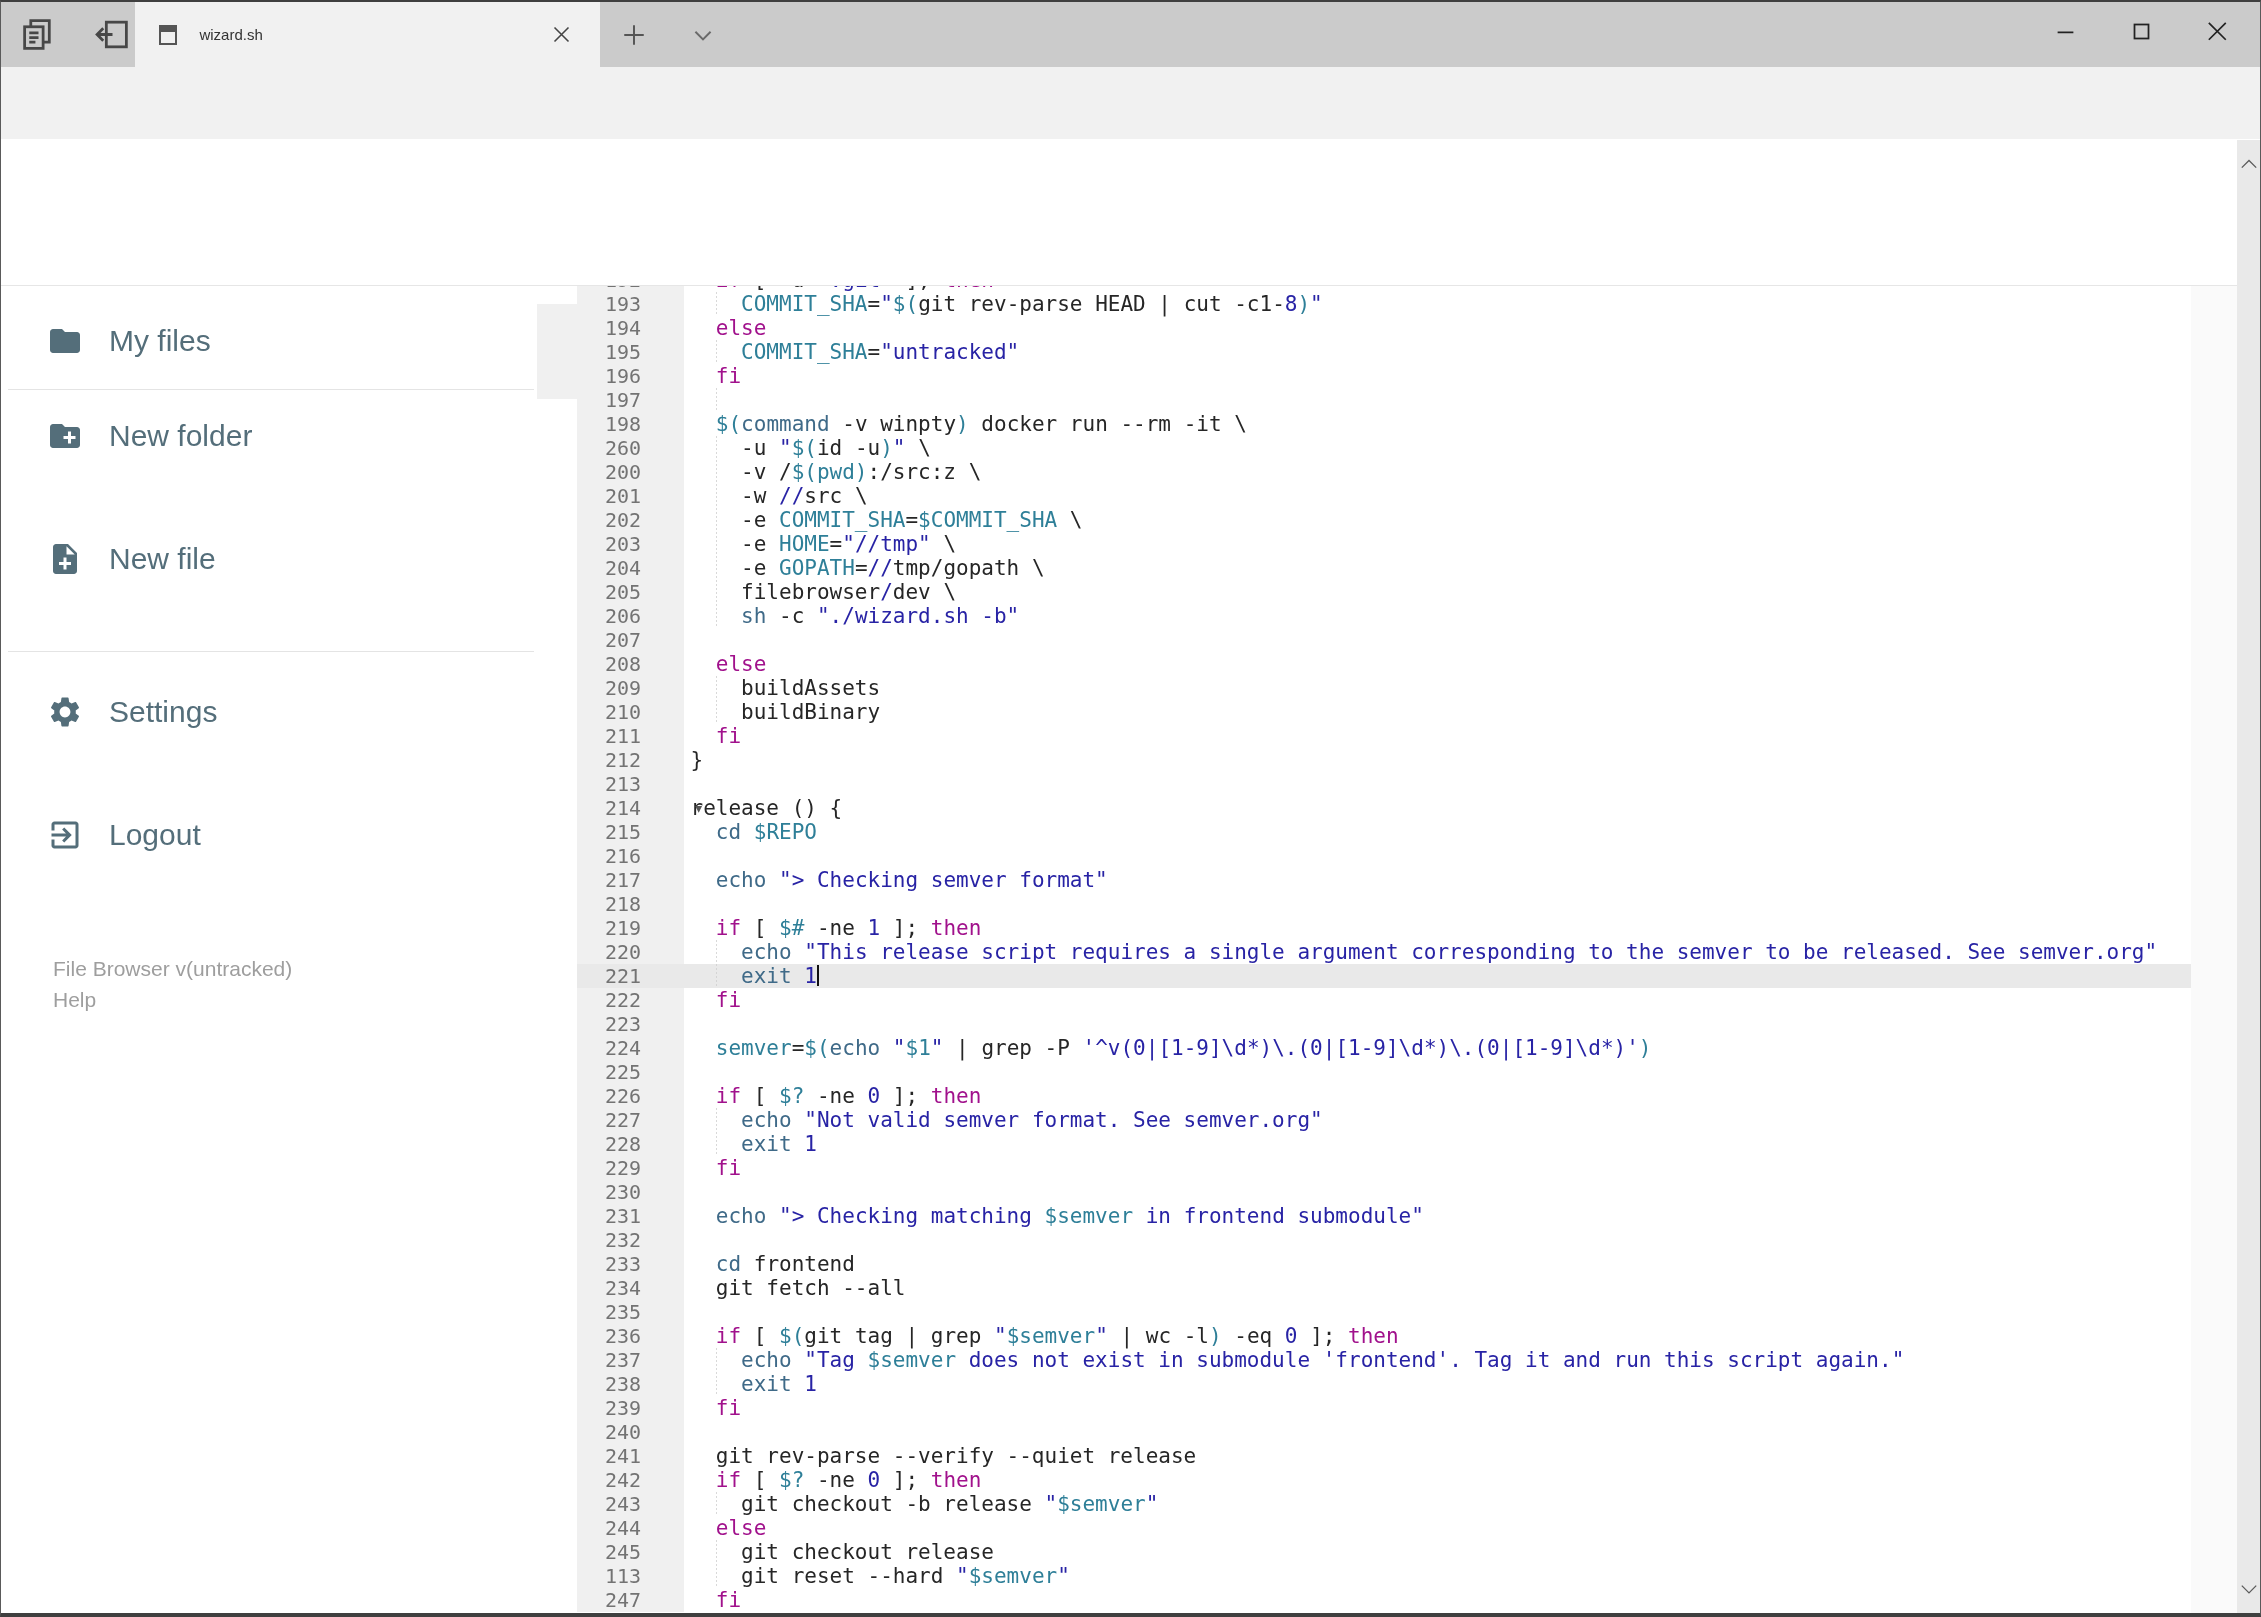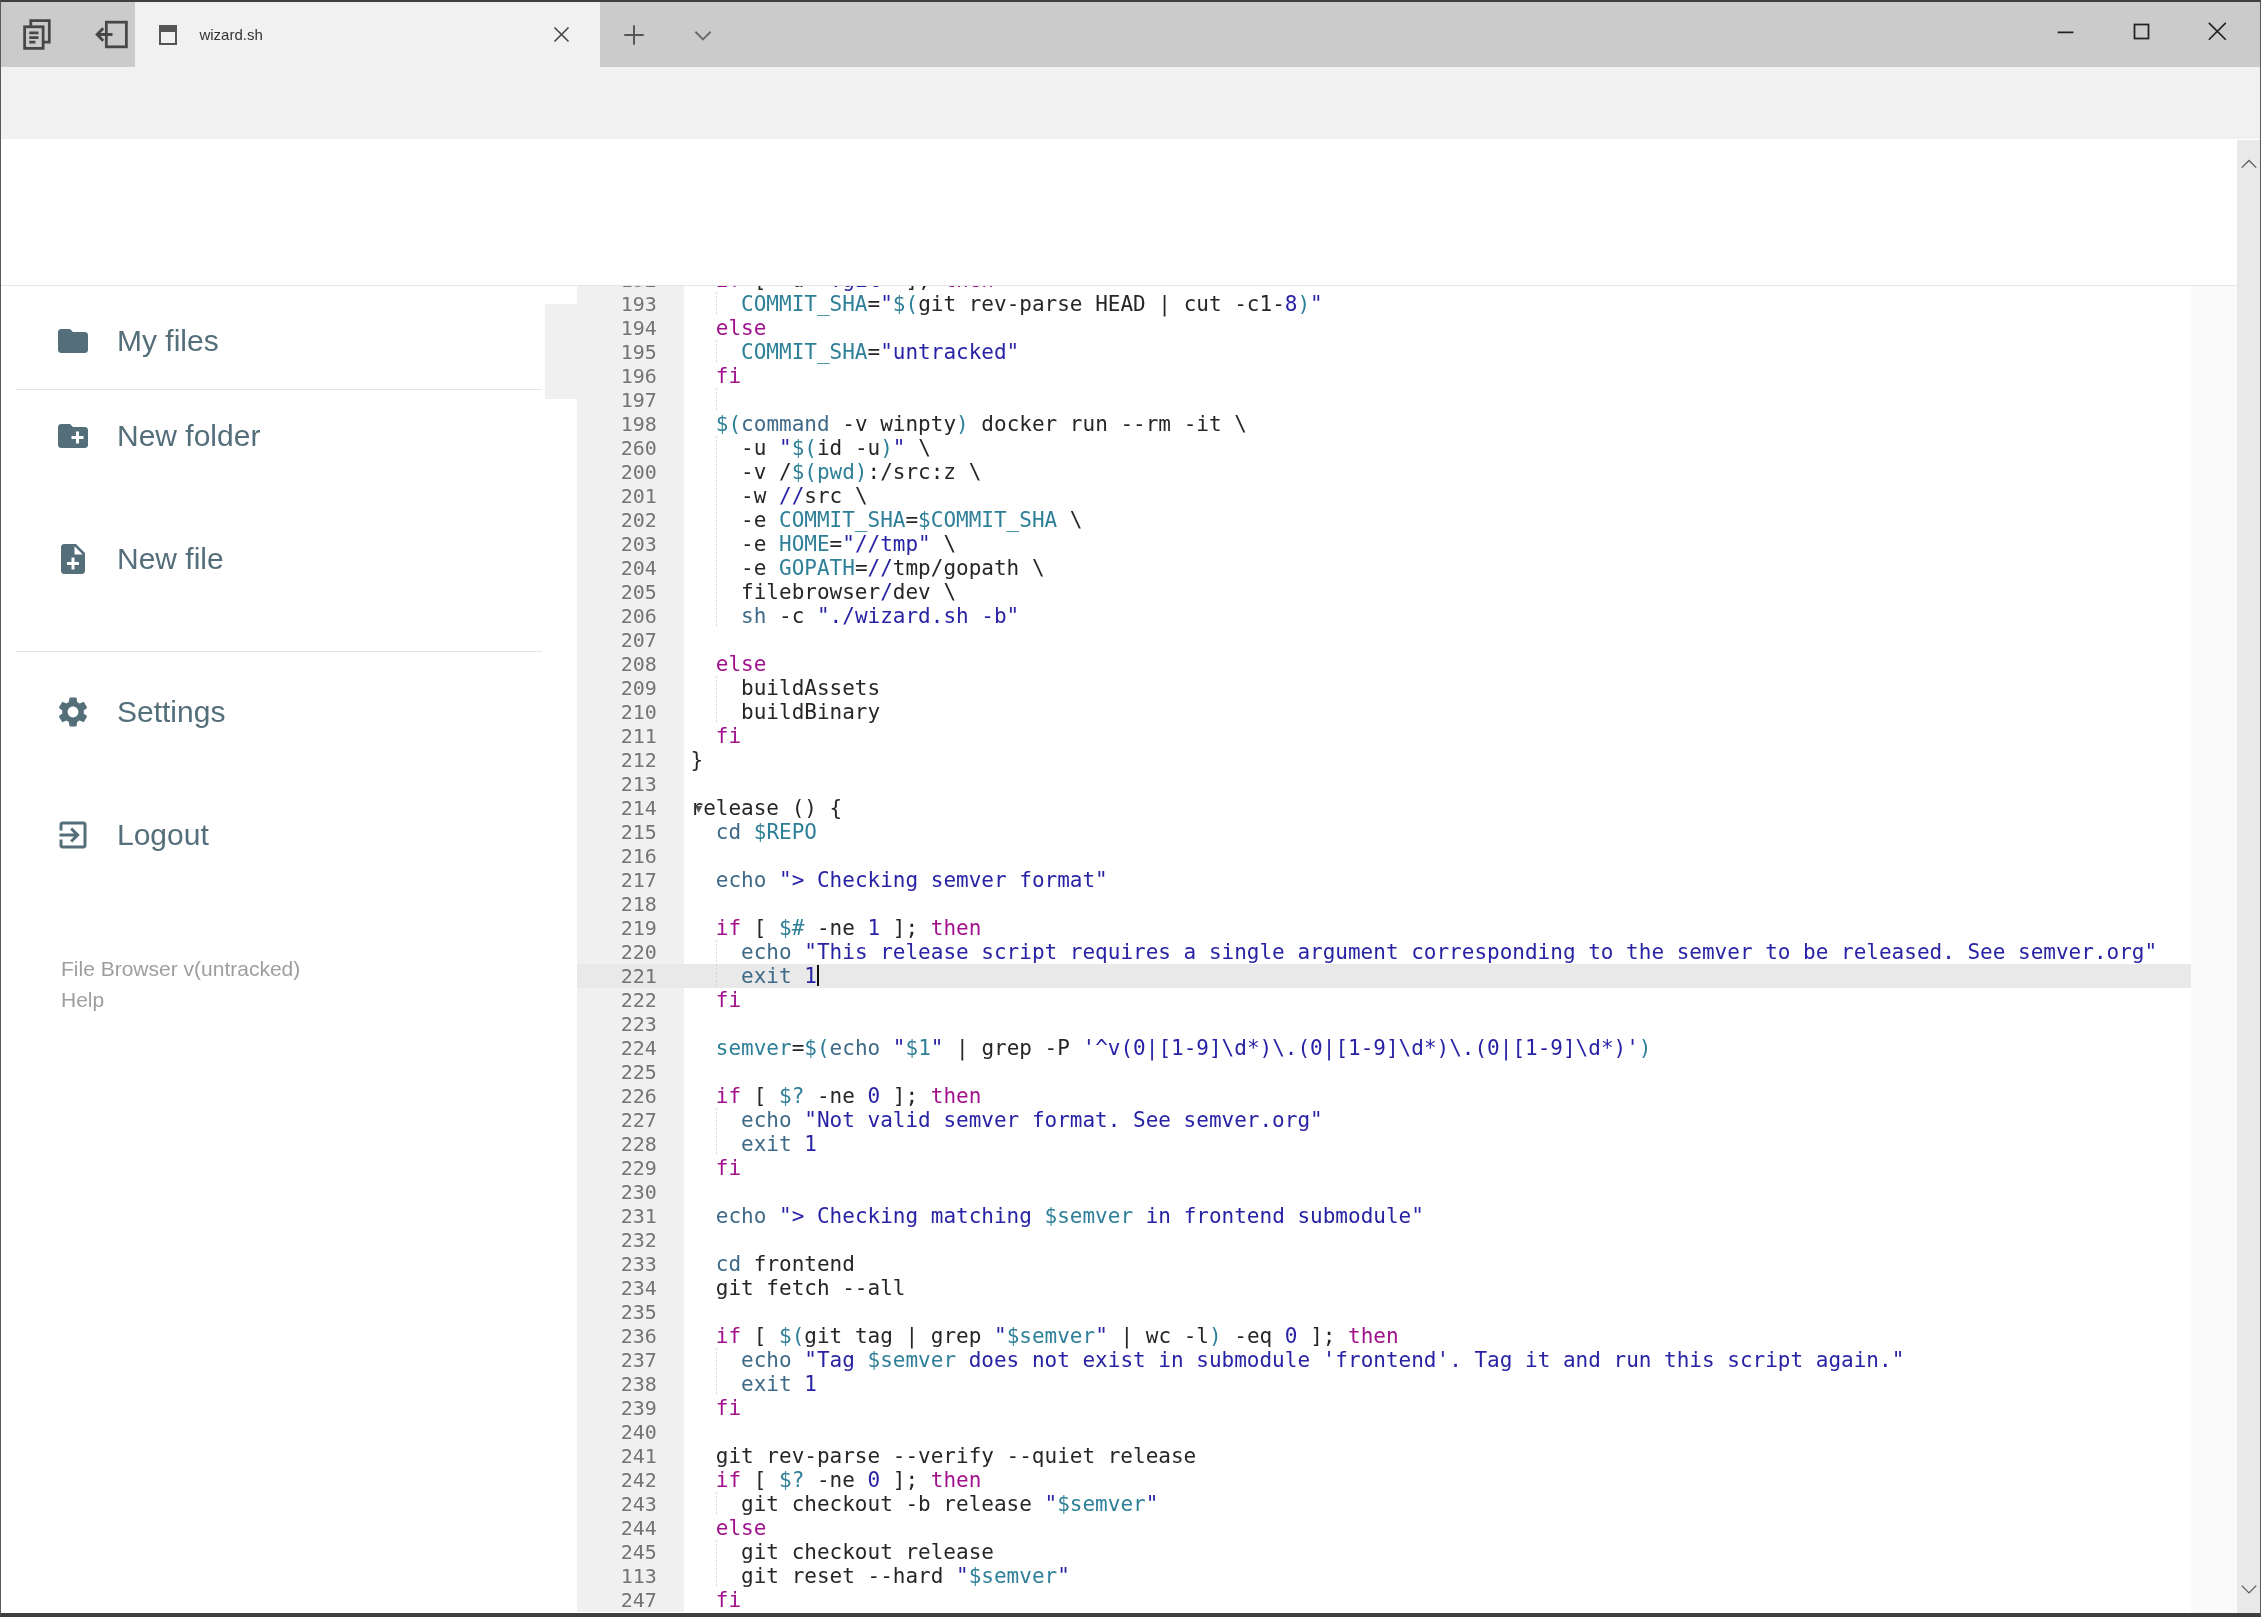--- a/index.html
+++ b/index.html
@@ -66,7 +66,7 @@
   .row{ display:flex; height:24px; white-space:pre; }
   .row:first-child{ margin-top:-18px; }
   .row.active{ background:#e9e9e9; }
-  .gut{ flex:0 0 107px; text-align:center; padding-right:11.3px; color:#737373;
+  .gut{ flex:0 0 107px; text-align:left; padding-right:11.3px; color:#737373;
         font:20px/24px "DejaVu Sans Mono", monospace; background:#f0f0f0; position:relative;padding-left:28px; }
   .row.active .gut{ background:#e9e9e9; }
   .fold{ position:absolute; right:-18px; top:0; font:13.7px/24px "DejaVu Sans", sans-serif; color:#555; }

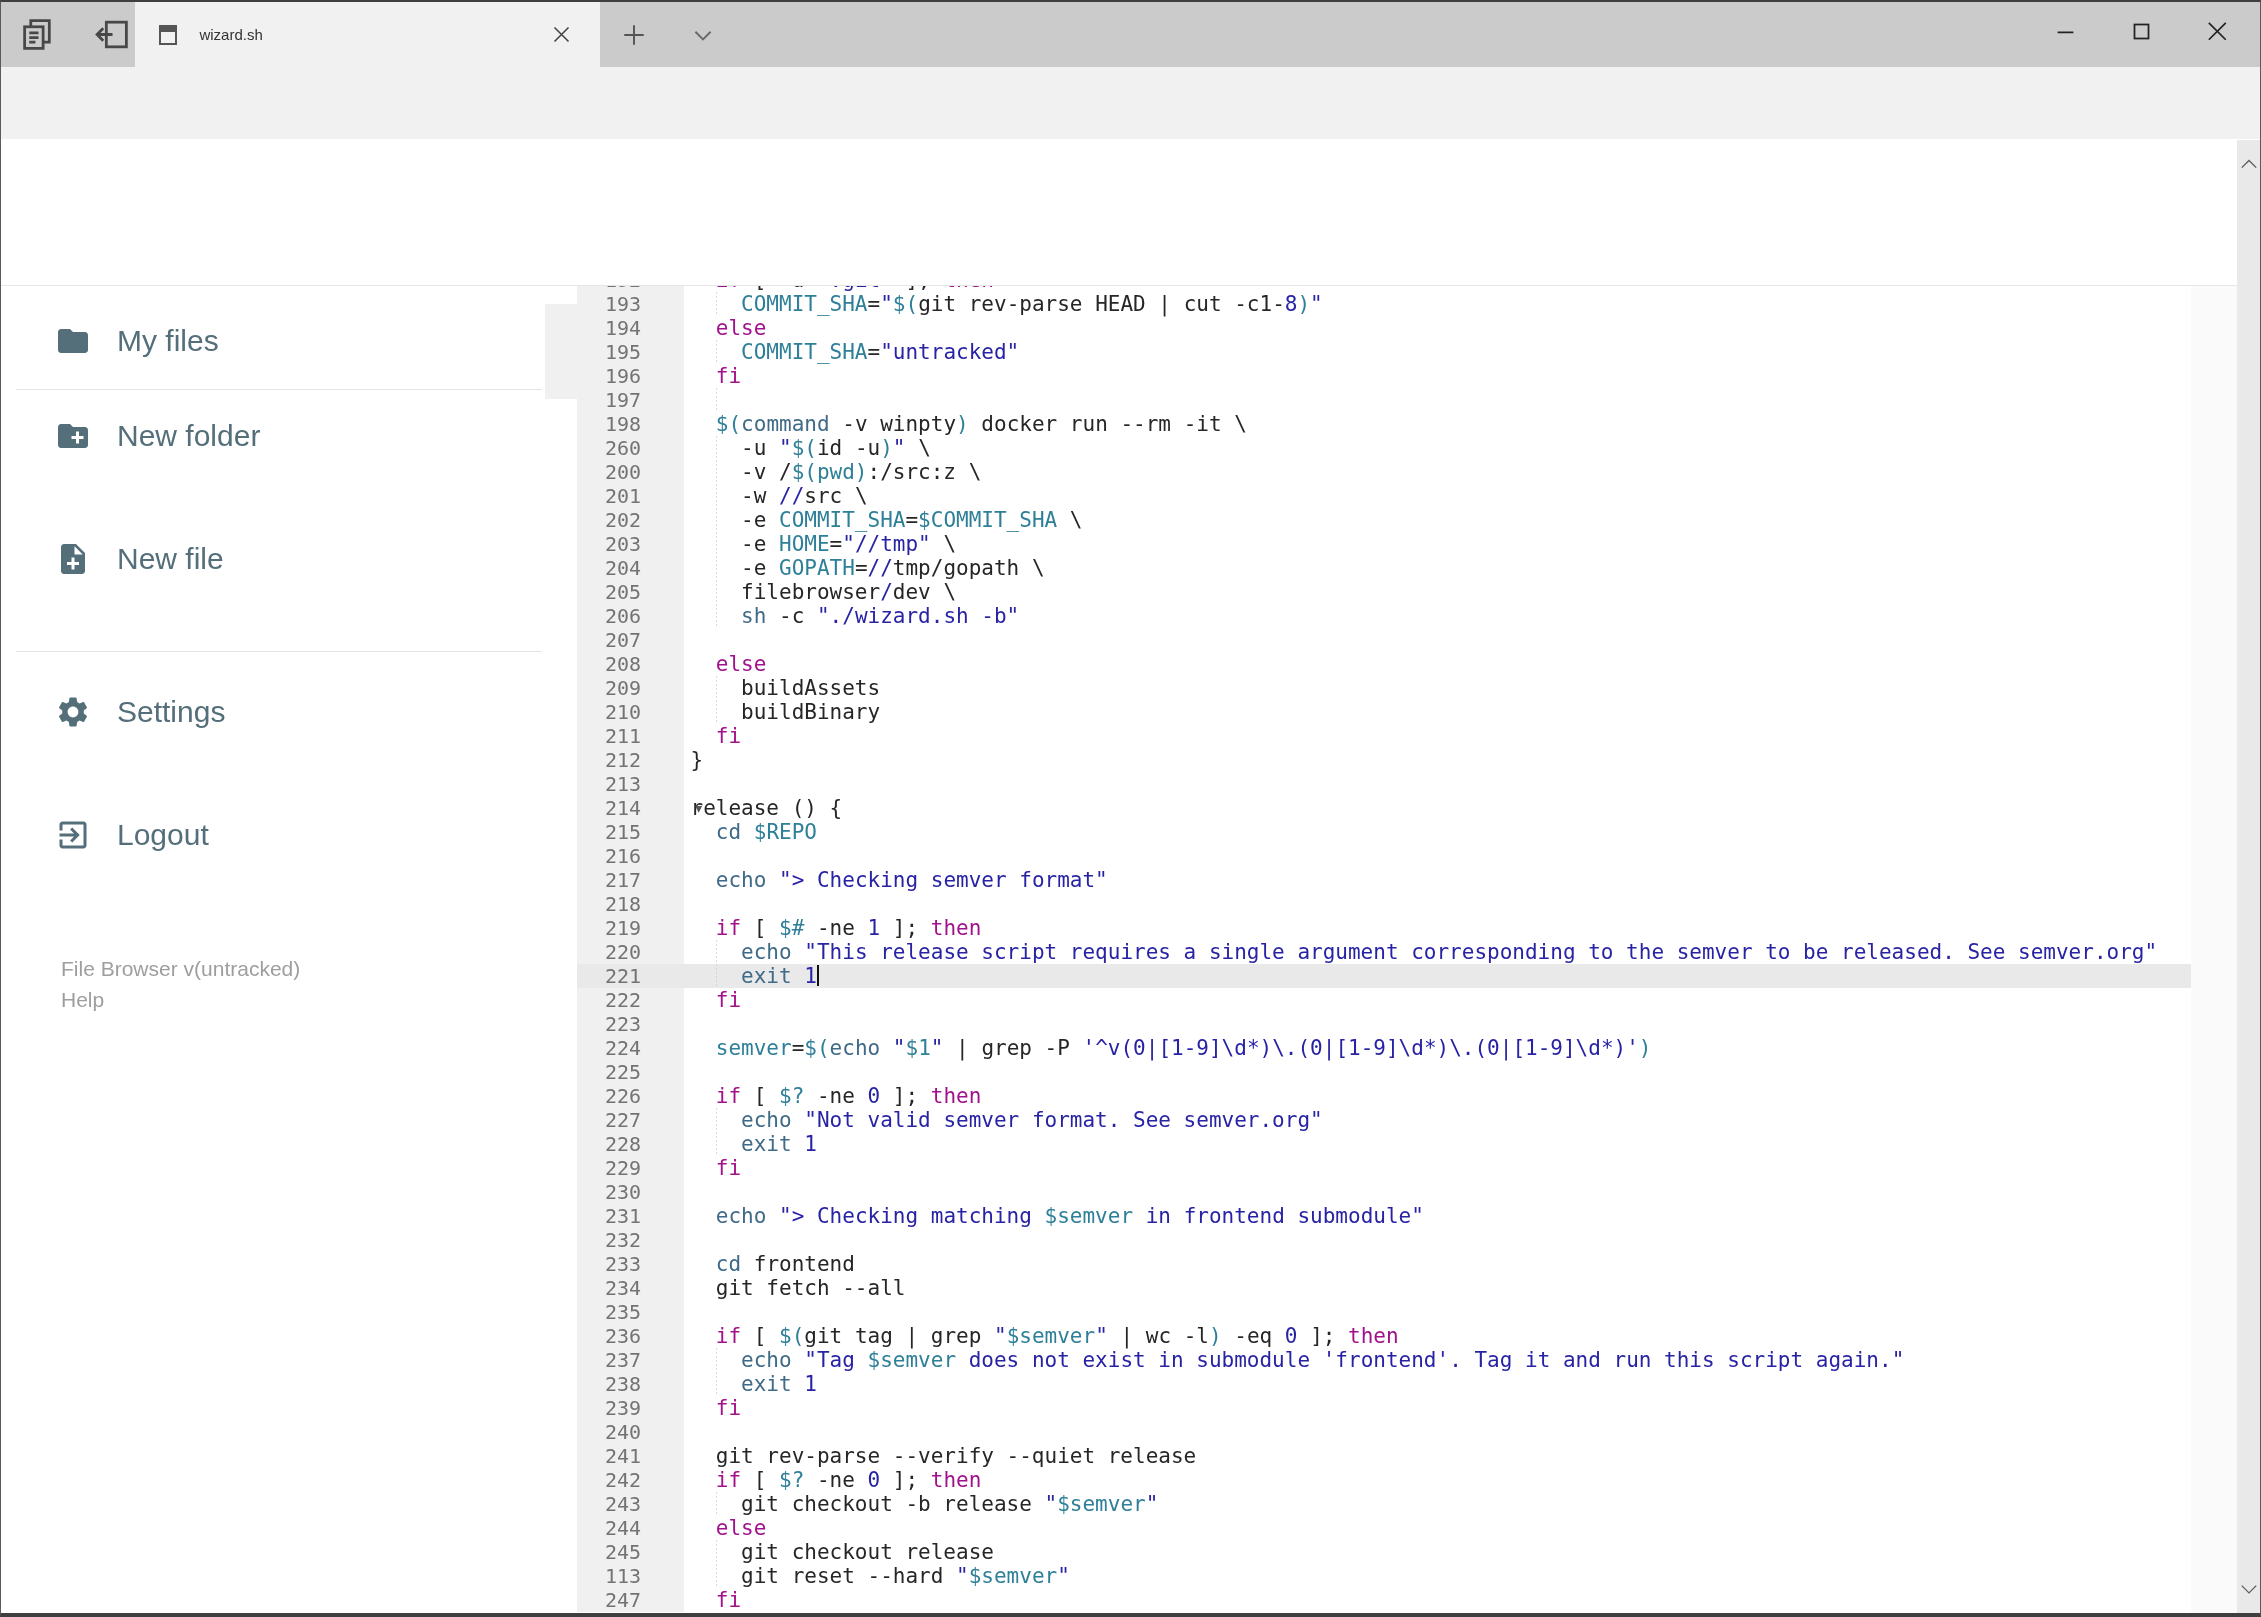--- a/index.html
+++ b/index.html
@@ -54,7 +54,7 @@
   .tool{ width:37px; height:37px; display:flex; align-items:center; justify-content:center; }
 
   
-  .sidebar{ position:absolute; left:8px; top:284px; width:536px; bottom:0; background:#fff; }
+  .sidebar{ position:absolute; left:0; top:284px; width:536px; bottom:0; background:#fff; }
   .side-item{ position:absolute; left:0; width:100%; height:58px; display:flex; align-items:center; cursor:default; }
   .side-item .sicon{ position:absolute; left:46px; width:36px; height:36px; }
   .side-item .slabel{ position:absolute; left:108px; font-size:30px; color:#546e7a; }

